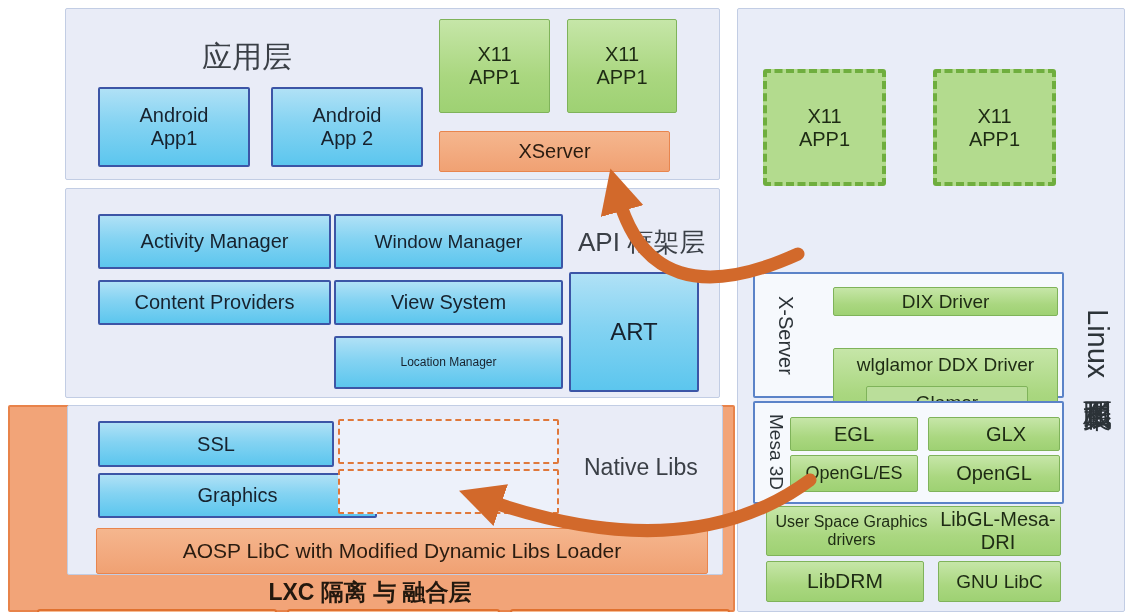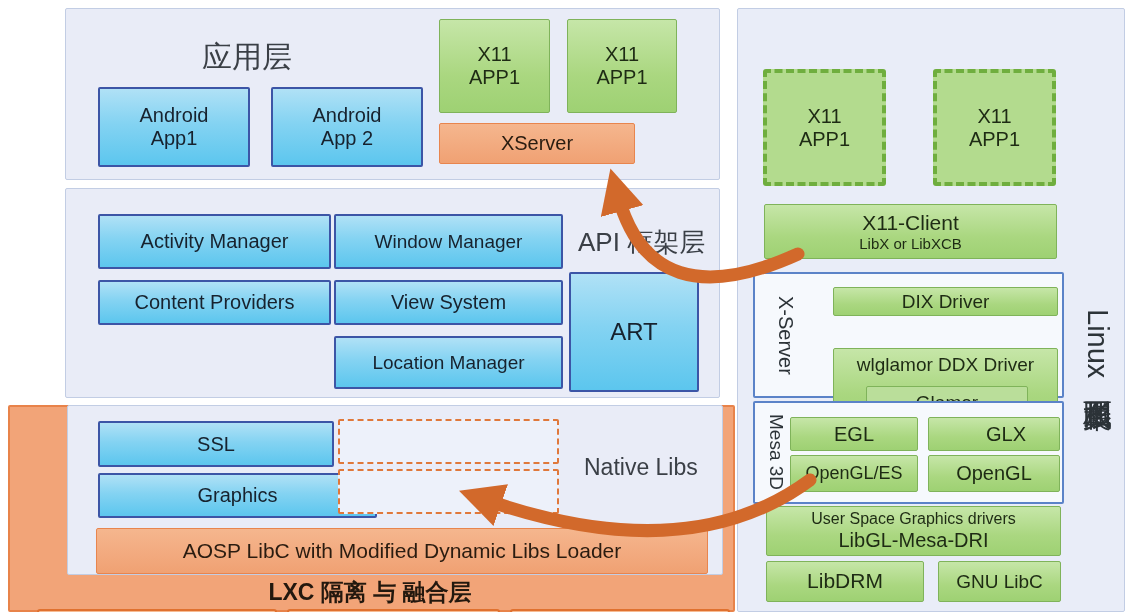--- a/index.html
+++ b/index.html
@@ -45,7 +45,7 @@
     <div class="abs box bluebox" style="left:205px;top:78px;width:152px;height:80px;padding:16px 28px;">Android App 2</div>
     <div class="abs box greenbox" style="left:373px;top:10px;width:111px;height:94px;padding:0 22px;">X11 APP1</div>
     <div class="abs box greenbox" style="left:501px;top:10px;width:110px;height:94px;padding:0 22px;">X11 APP1</div>
-    <div class="abs box orangebox" style="left:373px;top:114px;width:196px;height:41px;">XServer</div>
+    <div class="abs box orangebox" style="left:373px;top:122px;width:231px;height:41px;">XServer</div>
   </div>
 
   <div class="abs panel" style="left:65px;top:188px;width:655px;height:210px;">

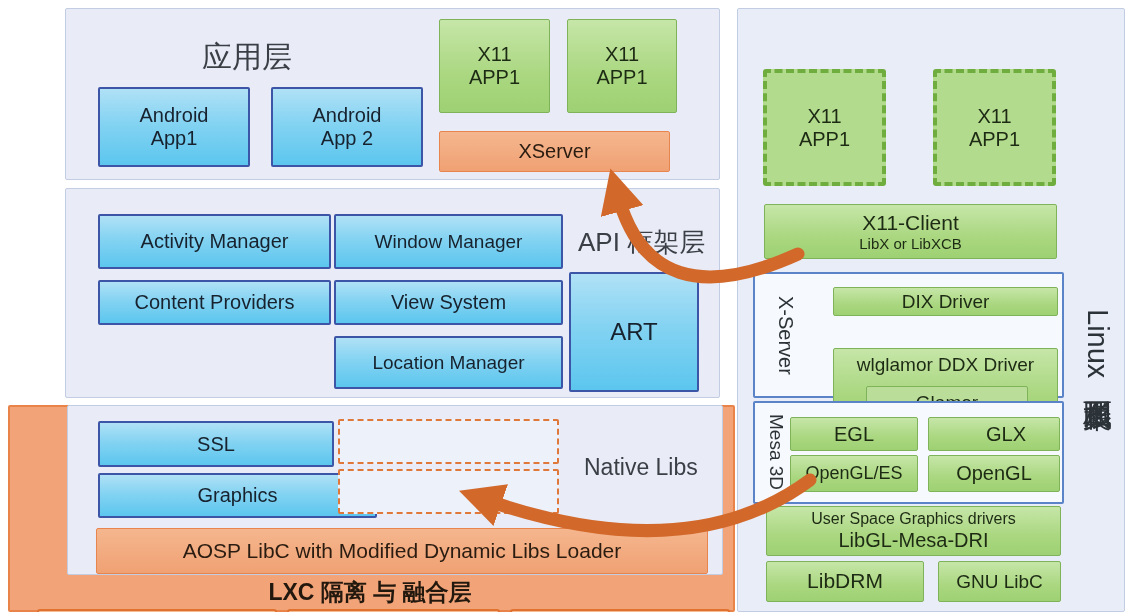--- a/index.html
+++ b/index.html
@@ -71,10 +71,6 @@
     <div class="abs box greendash" style="left:25px;top:60px;width:123px;height:117px;padding:0 26px;">X11 APP1</div>
     <div class="abs box greendash" style="left:195px;top:60px;width:123px;height:117px;padding:0 26px;">X11 APP1</div>
 
-    <div class="abs box greenbox" style="left:26px;top:195px;width:293px;height:55px;flex-direction:column;">
-      <div style="font-size:21px;">X11-Client</div>
-      <div class="sub">LibX  or LibXCB</div>
-    </div>
 
     <div class="abs bluecontainer" style="left:15px;top:263px;width:311px;height:126px;">
       <div class="abs vlabel" style="left:10px;top:0;width:40px;height:100%;font-size:20px;">X-Server</div>

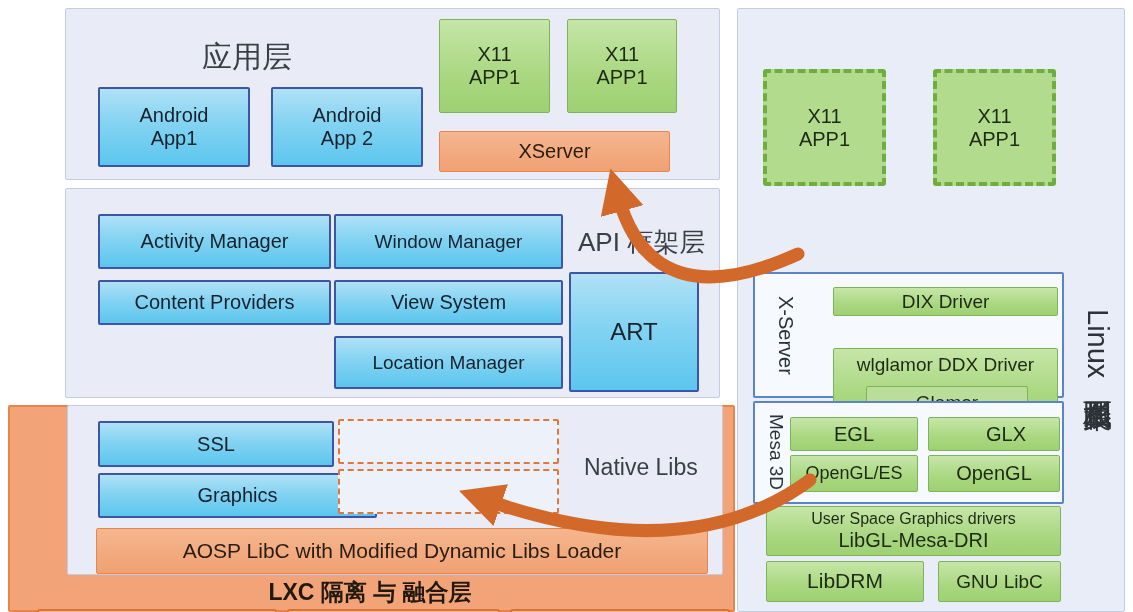--- a/index.html
+++ b/index.html
@@ -54,7 +54,7 @@
     <div class="abs box bluebox" style="left:268px;top:25px;width:229px;height:55px;font-size:19px;">Window Manager</div>
     <div class="abs box bluebox" style="left:32px;top:91px;width:233px;height:45px;">Content Providers</div>
     <div class="abs box bluebox" style="left:268px;top:91px;width:229px;height:45px;">View System</div>
-    <div class="abs box bluebox" style="left:268px;top:147px;width:229px;height:53px;font-size:19px;">Location Manager</div>
+    <div class="abs box bluebox" style="left:268px;top:147px;width:229px;height:53px;font-size:12px;">Location Manager</div>
     <div class="abs box bluebox" style="left:503px;top:83px;width:130px;height:120px;font-size:24px;">ART</div>
   </div>
 

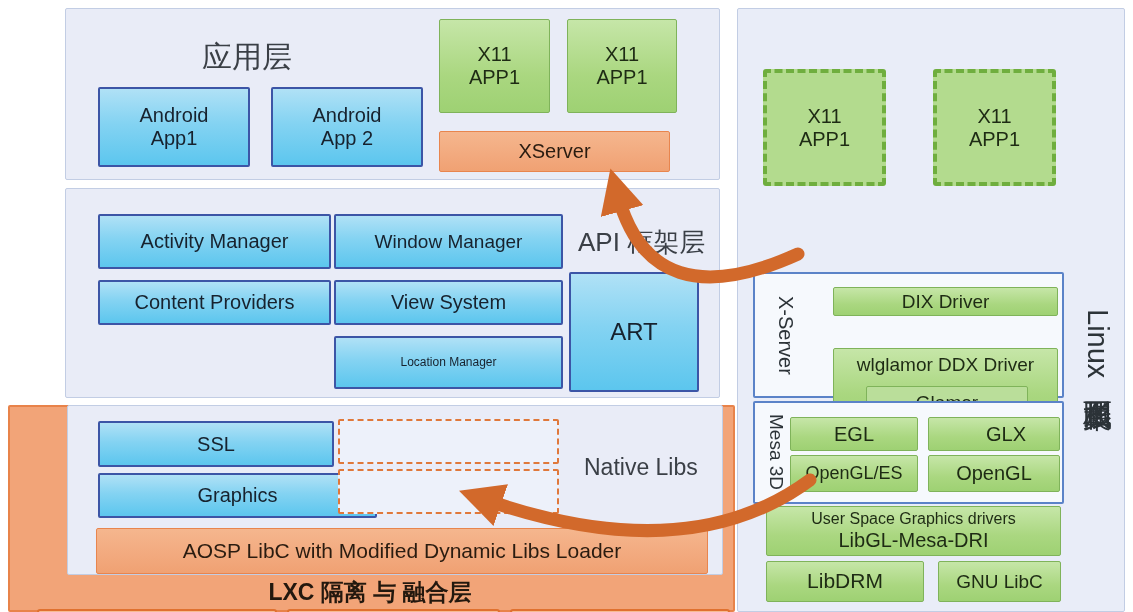--- a/index.html
+++ b/index.html
@@ -89,7 +89,7 @@
       <div class="abs box greenbox" style="left:173px;top:52px;width:132px;height:37px;">OpenGL</div>
     </div>
 
-    <div class="abs box greenbox" style="left:28px;top:497px;width:295px;height:50px;flex-direction:column;">
+    <div class="abs box greenbox" style="left:28px;top:497px;width:295px;height:50px;flex-direction:row;">
       <div style="font-size:16px;">User Space Graphics drivers</div>
       <div style="font-size:20px;">LibGL-Mesa-DRI</div>
     </div>

